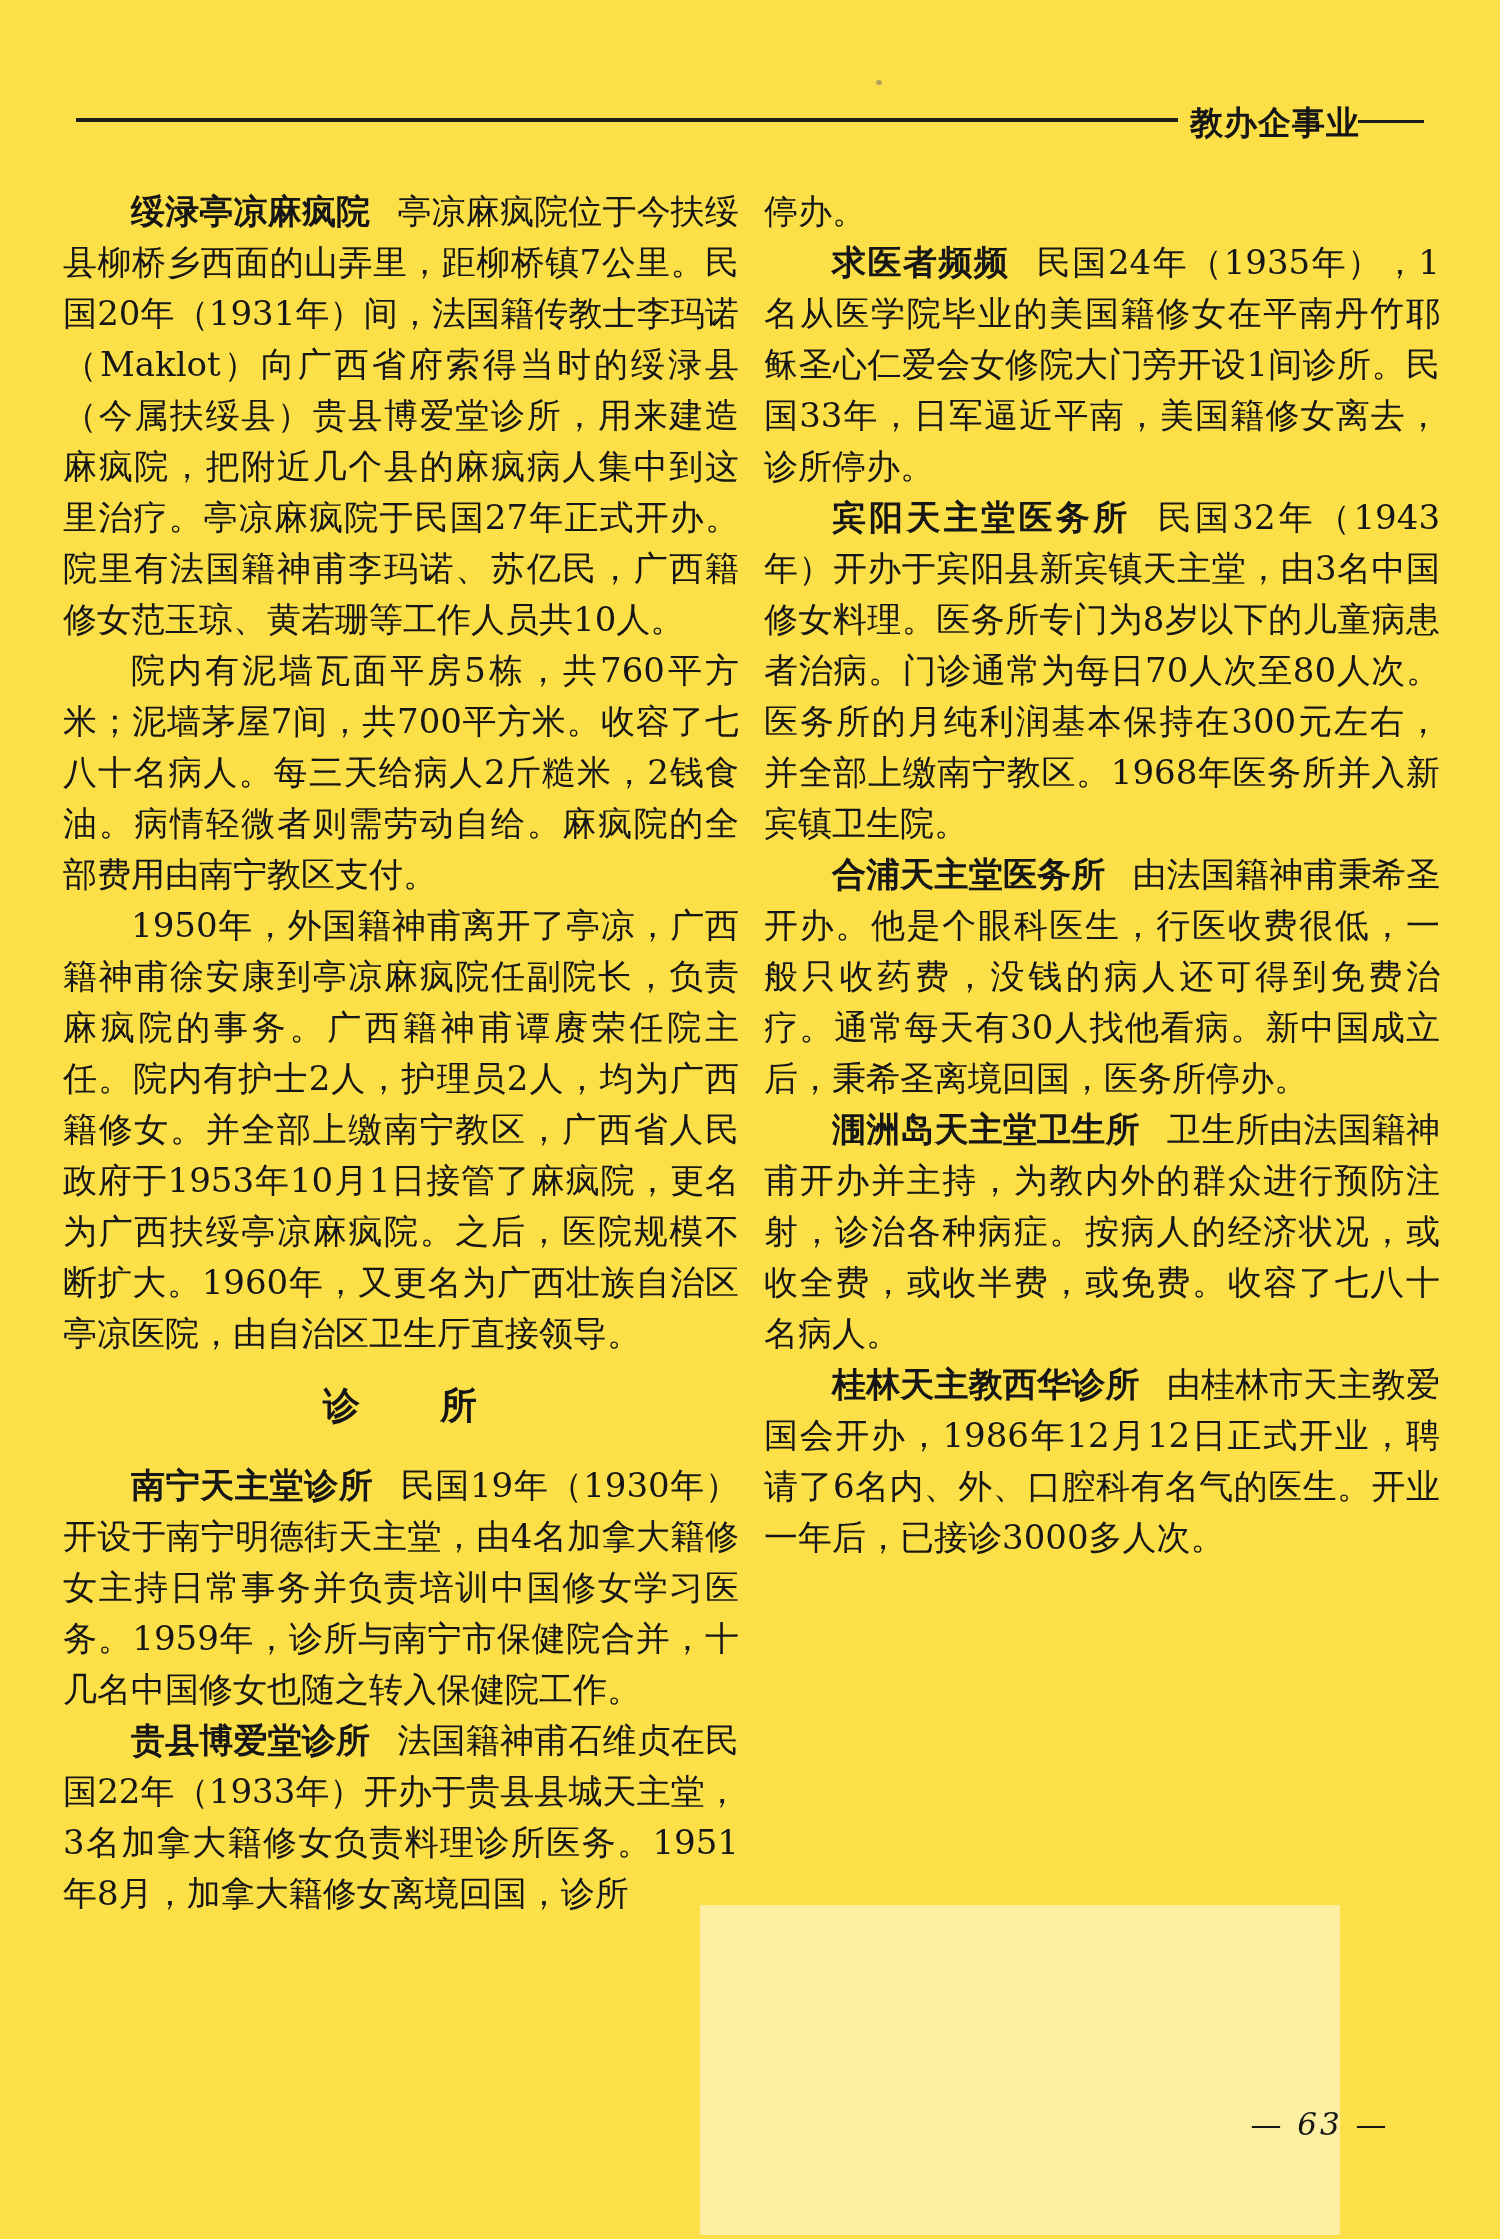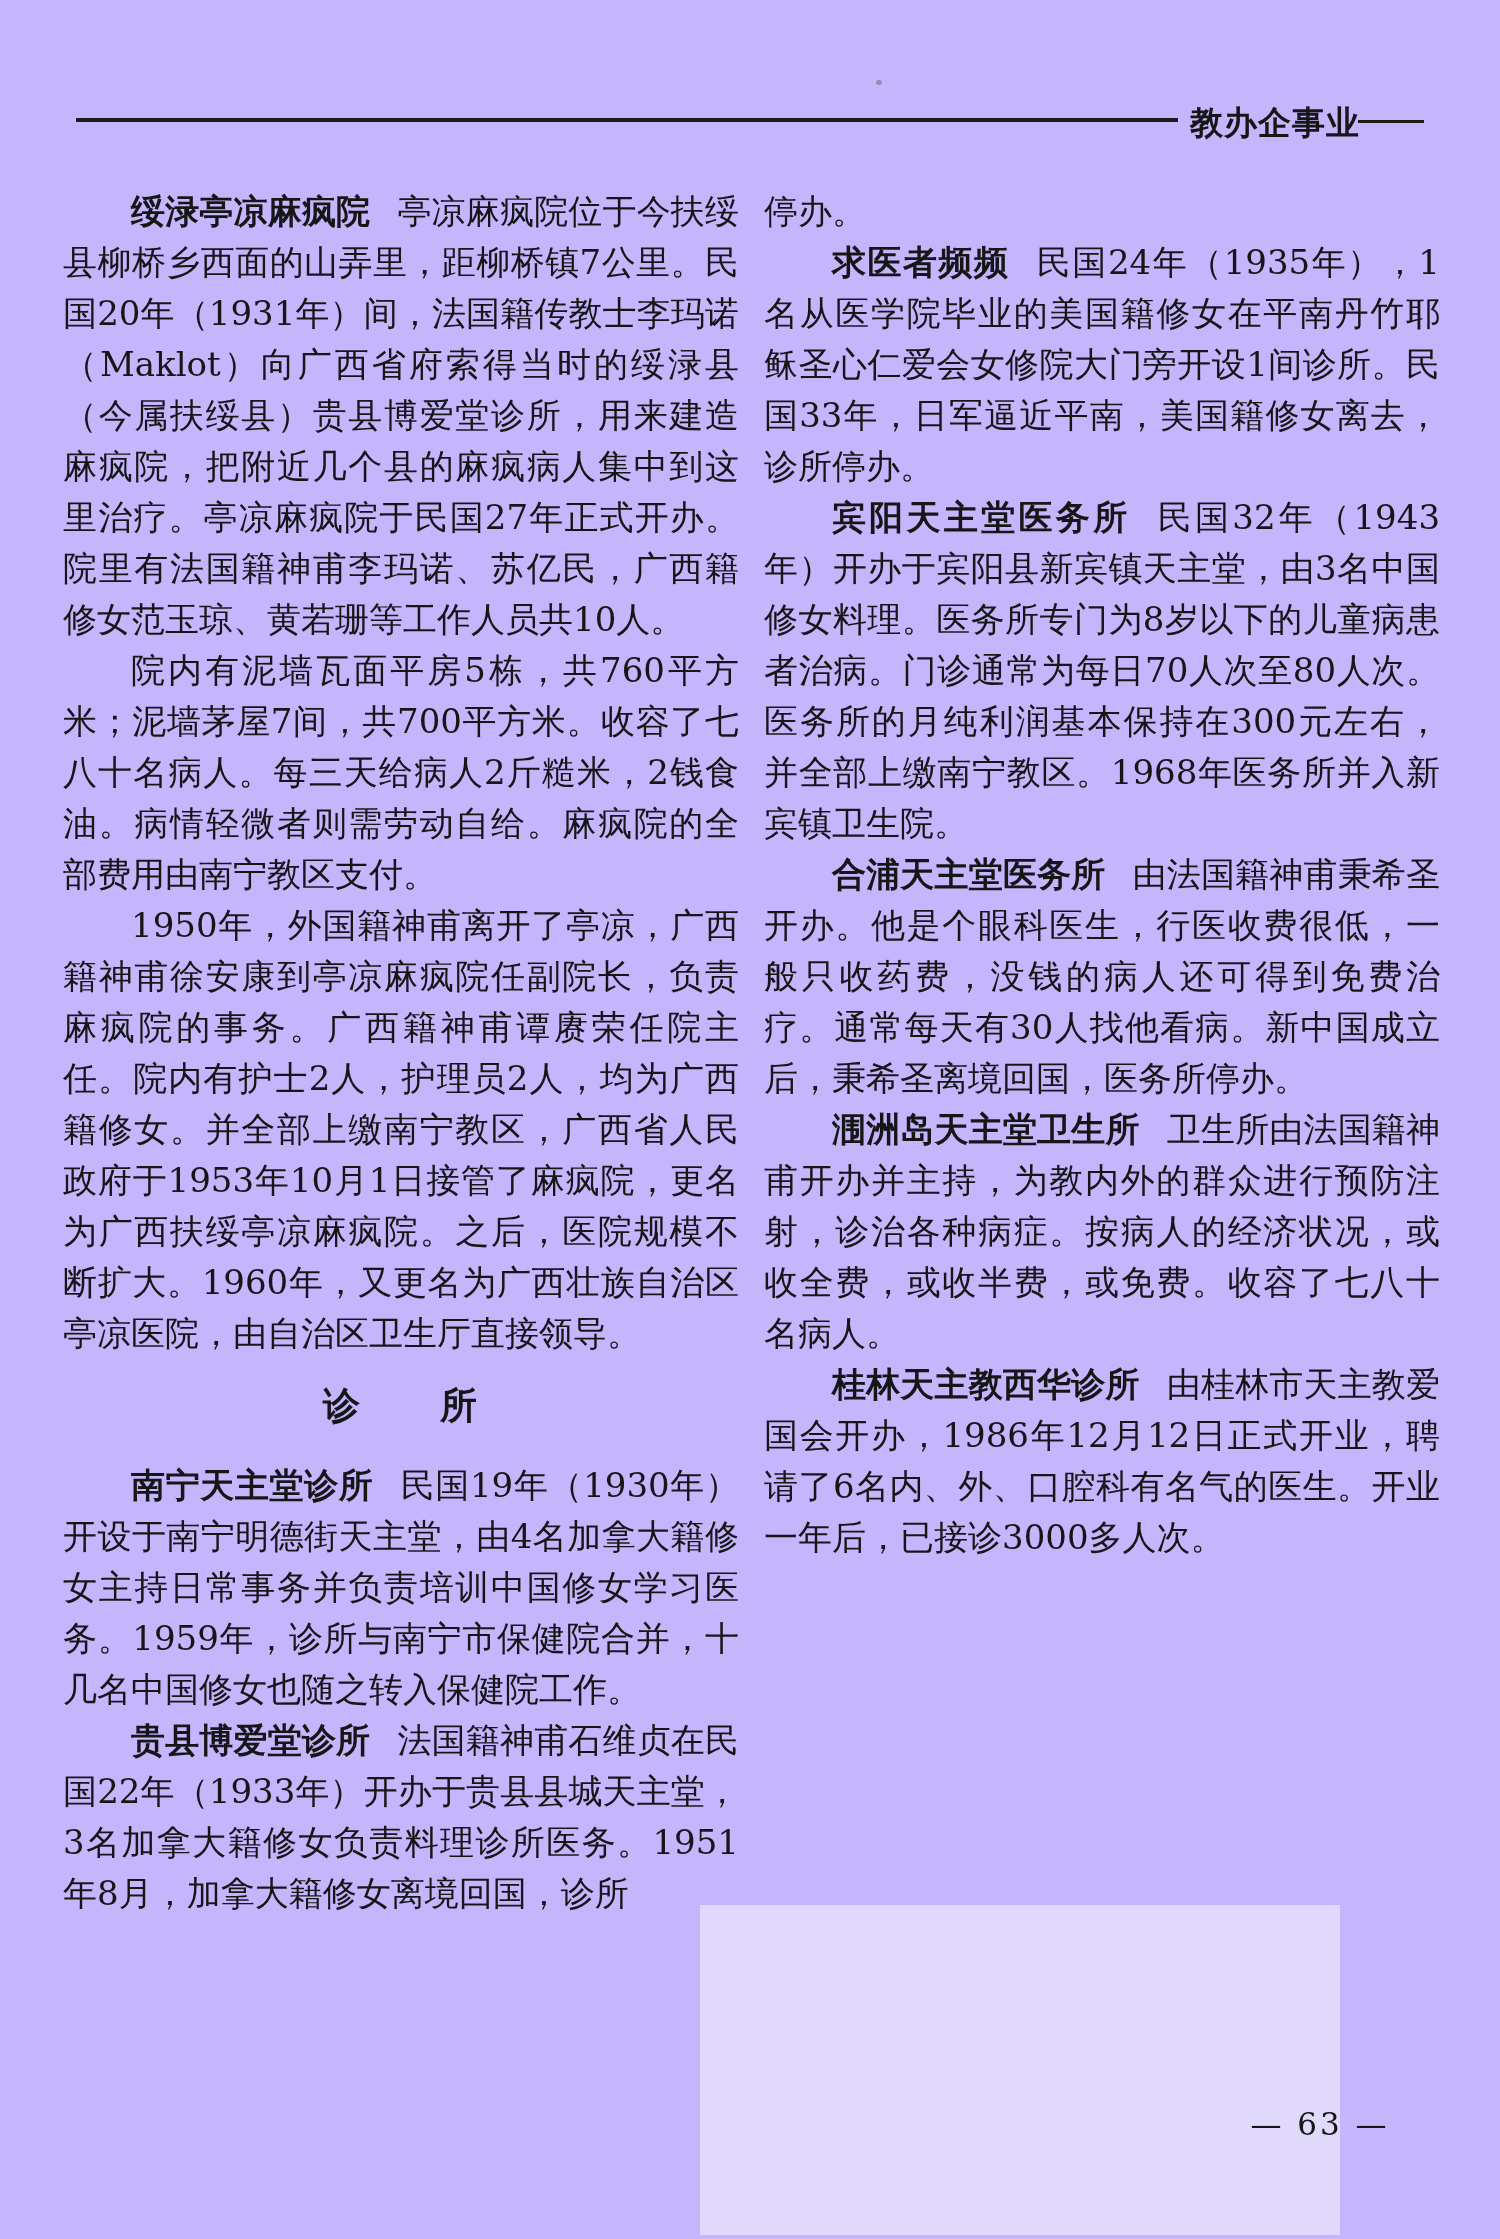--- a/index.html
+++ b/index.html
@@ -6,7 +6,7 @@
   .page{
     position:relative;
     width:1500px;height:2239px;
-    background:#c4b5fd;
+    background:#fde047;
     font-family:"DejaVu Serif","Liberation Serif",serif;
     color:#161616;
     overflow:hidden;

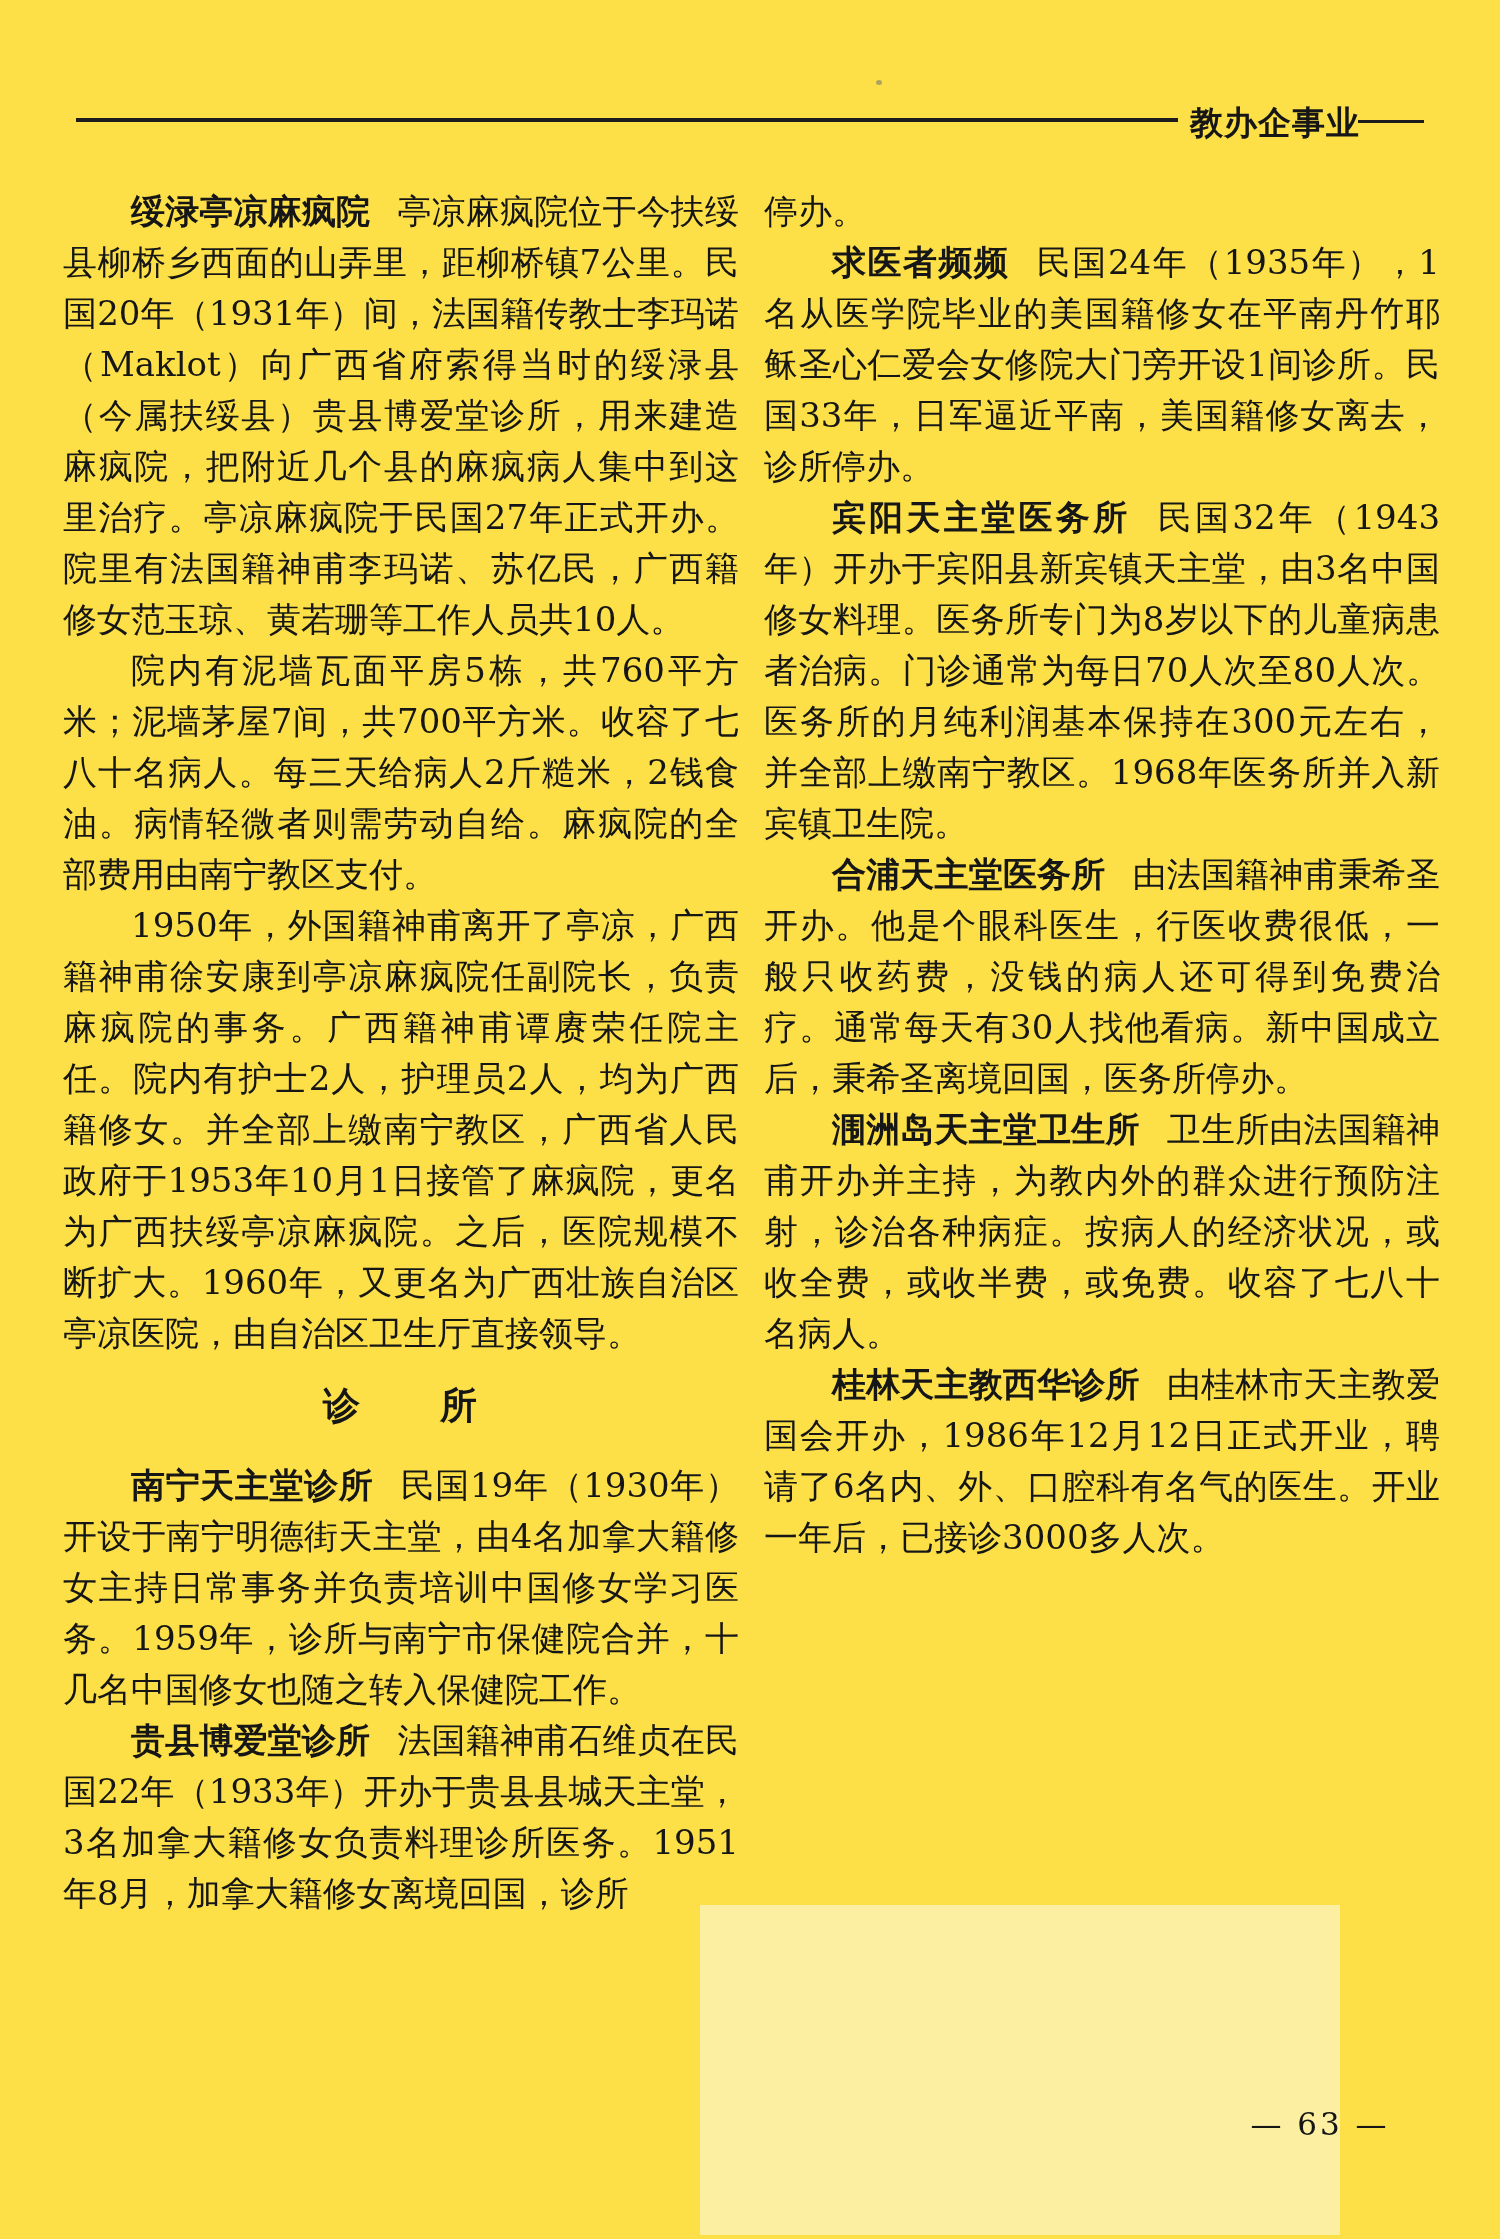--- a/index.html
+++ b/index.html
@@ -41,7 +41,7 @@
   
   .footer{
     position:absolute;left:1228px;top:2106px;width:184px;
-    text-align:center;font-size:31px;letter-spacing:3px;white-space:nowrap;
+    text-align:center;font-size:31px;letter-spacing:3px;white-space:nowrap;font-style:italic;
   }
   
   .speck{position:absolute;left:876px;top:80px;width:6px;height:5px;background:#6f6f6f;border-radius:50%;opacity:.55;}

